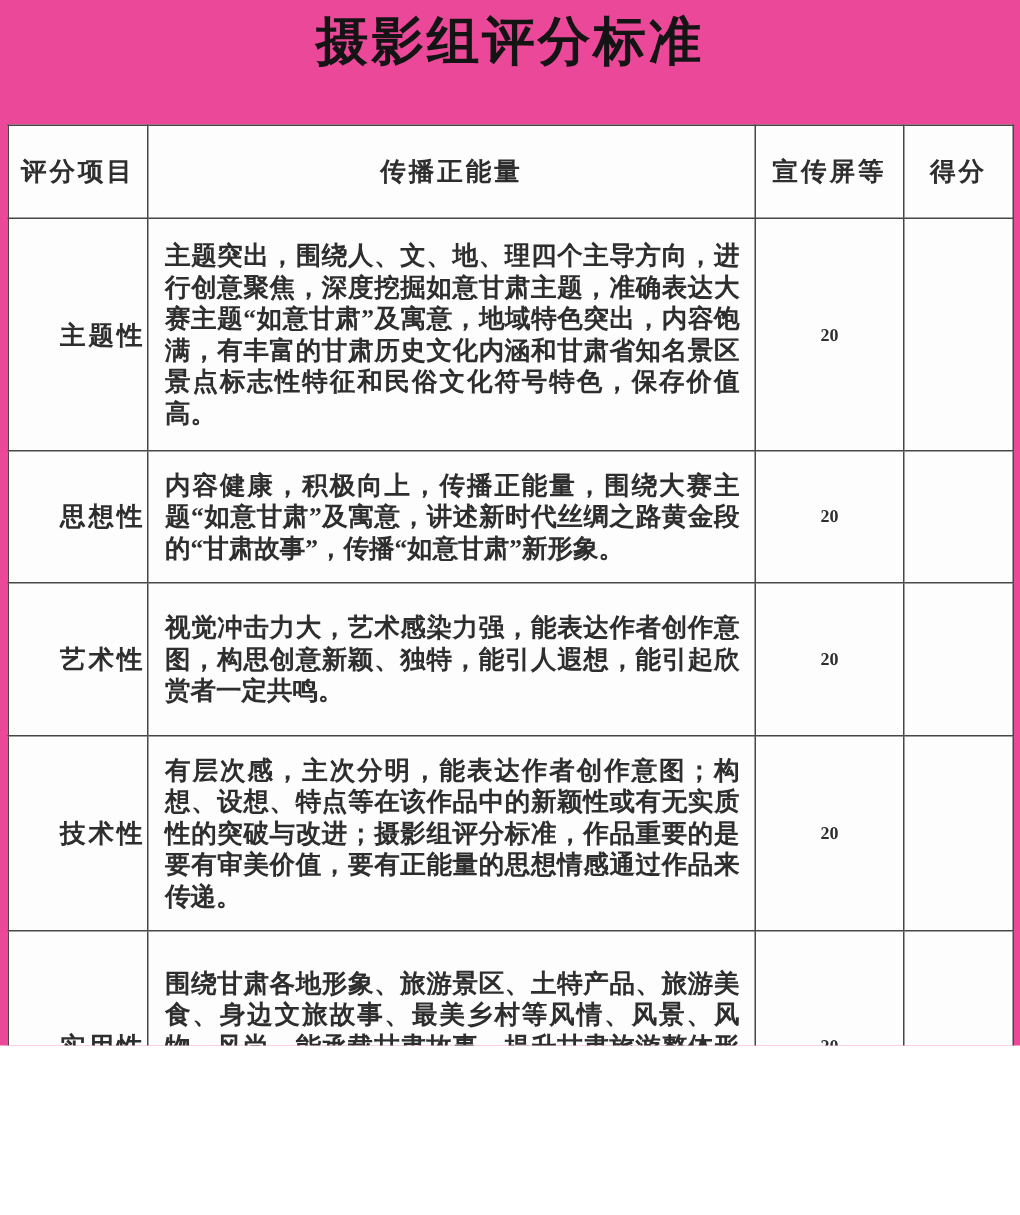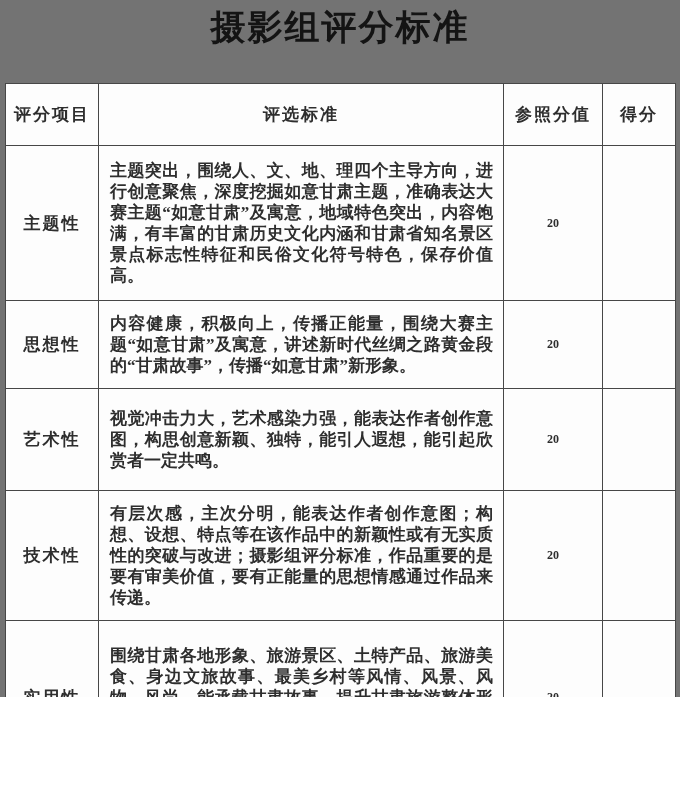--- a/index.html
+++ b/index.html
@@ -11,7 +11,7 @@
   .doc {
     position:relative;
     width:680px; height:697px;
-    background:#737373;
+    background:#ec4899;
     overflow:hidden;
   }
   .doc-title {

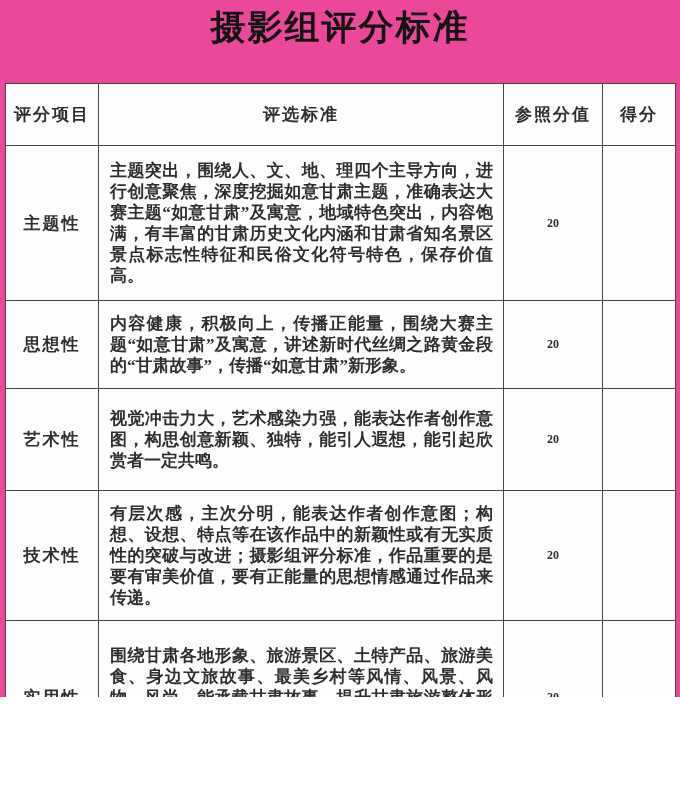--- a/index.html
+++ b/index.html
@@ -88,7 +88,7 @@
     <tbody>
         <tr class="hdr-row">
       <th class="cell-head">评分项目</th>
-      <th class="cell-head">评选标准</th>
+      <th class="cell-head">传播正能量</th>
       <th class="cell-head">参照分值</th>
       <th class="cell-head">得分</th>
     </tr>

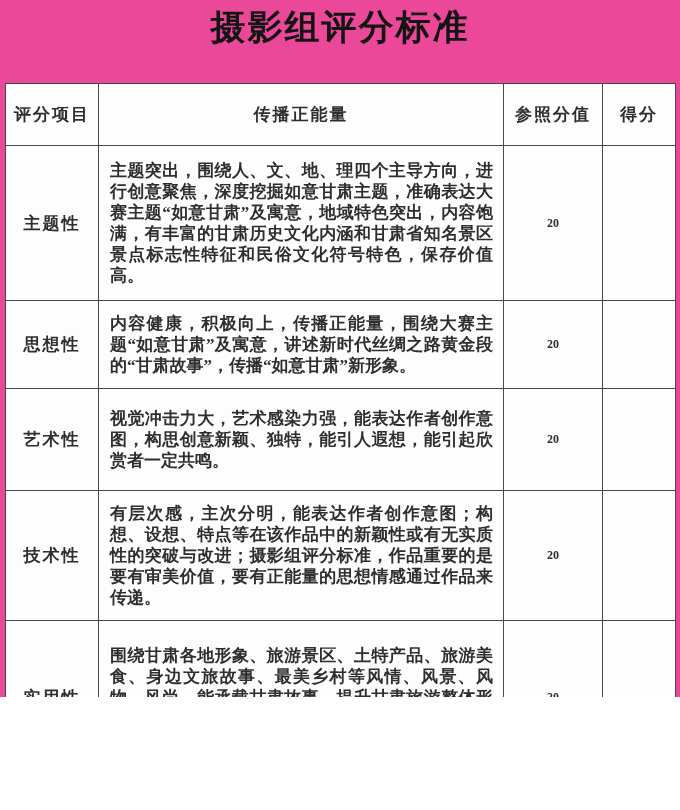--- a/index.html
+++ b/index.html
@@ -89,7 +89,7 @@
         <tr class="hdr-row">
       <th class="cell-head">评分项目</th>
       <th class="cell-head">传播正能量</th>
-      <th class="cell-head">参照分值</th>
+      <th class="cell-head">宣传屏等</th>
       <th class="cell-head">得分</th>
     </tr>
 

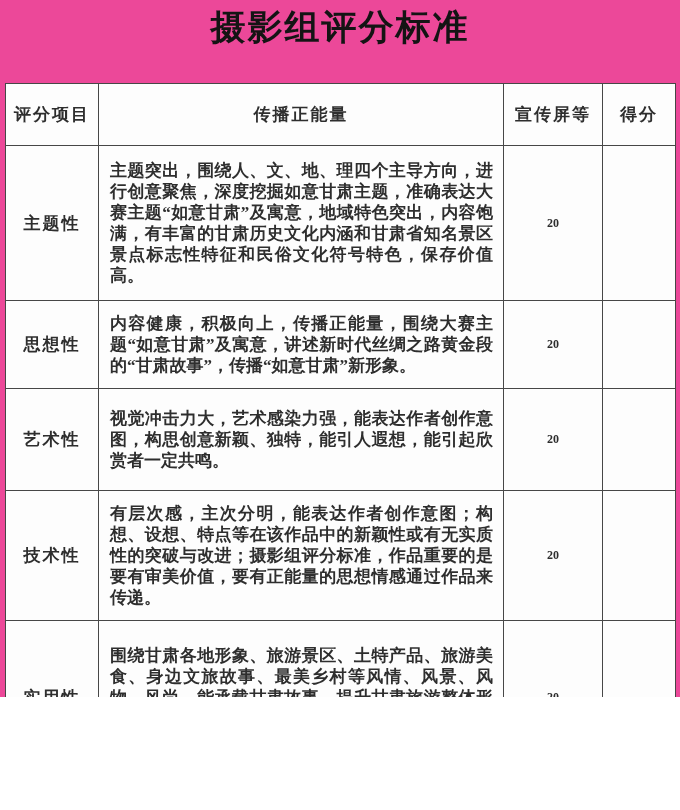--- a/index.html
+++ b/index.html
@@ -56,7 +56,7 @@
     font-size:17px; letter-spacing:2px; color:#333;
   }
   .cell-item {
-    text-align:center; vertical-align:middle;
+    text-align:right; vertical-align:middle;
     font-size:17px; letter-spacing:2px; color:#333;
   }
   .cell-crit {

